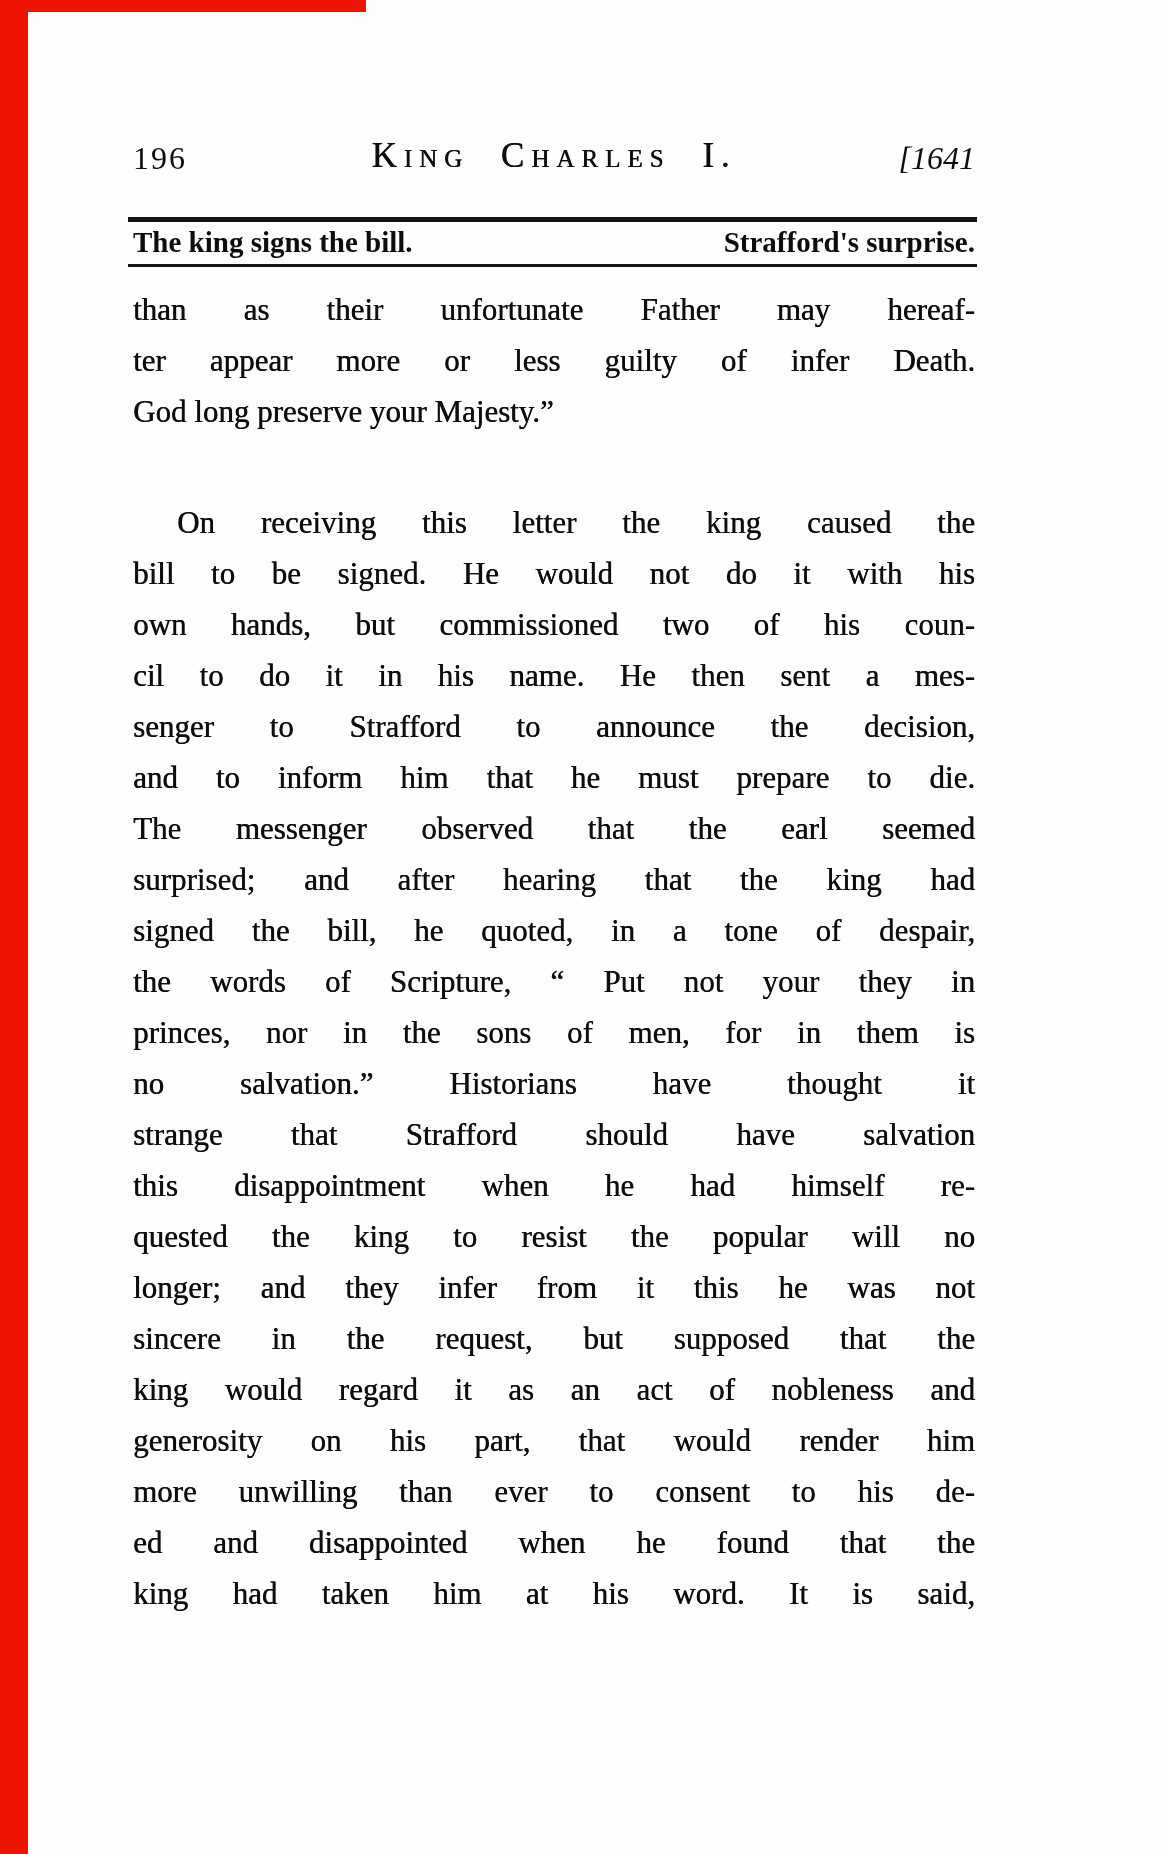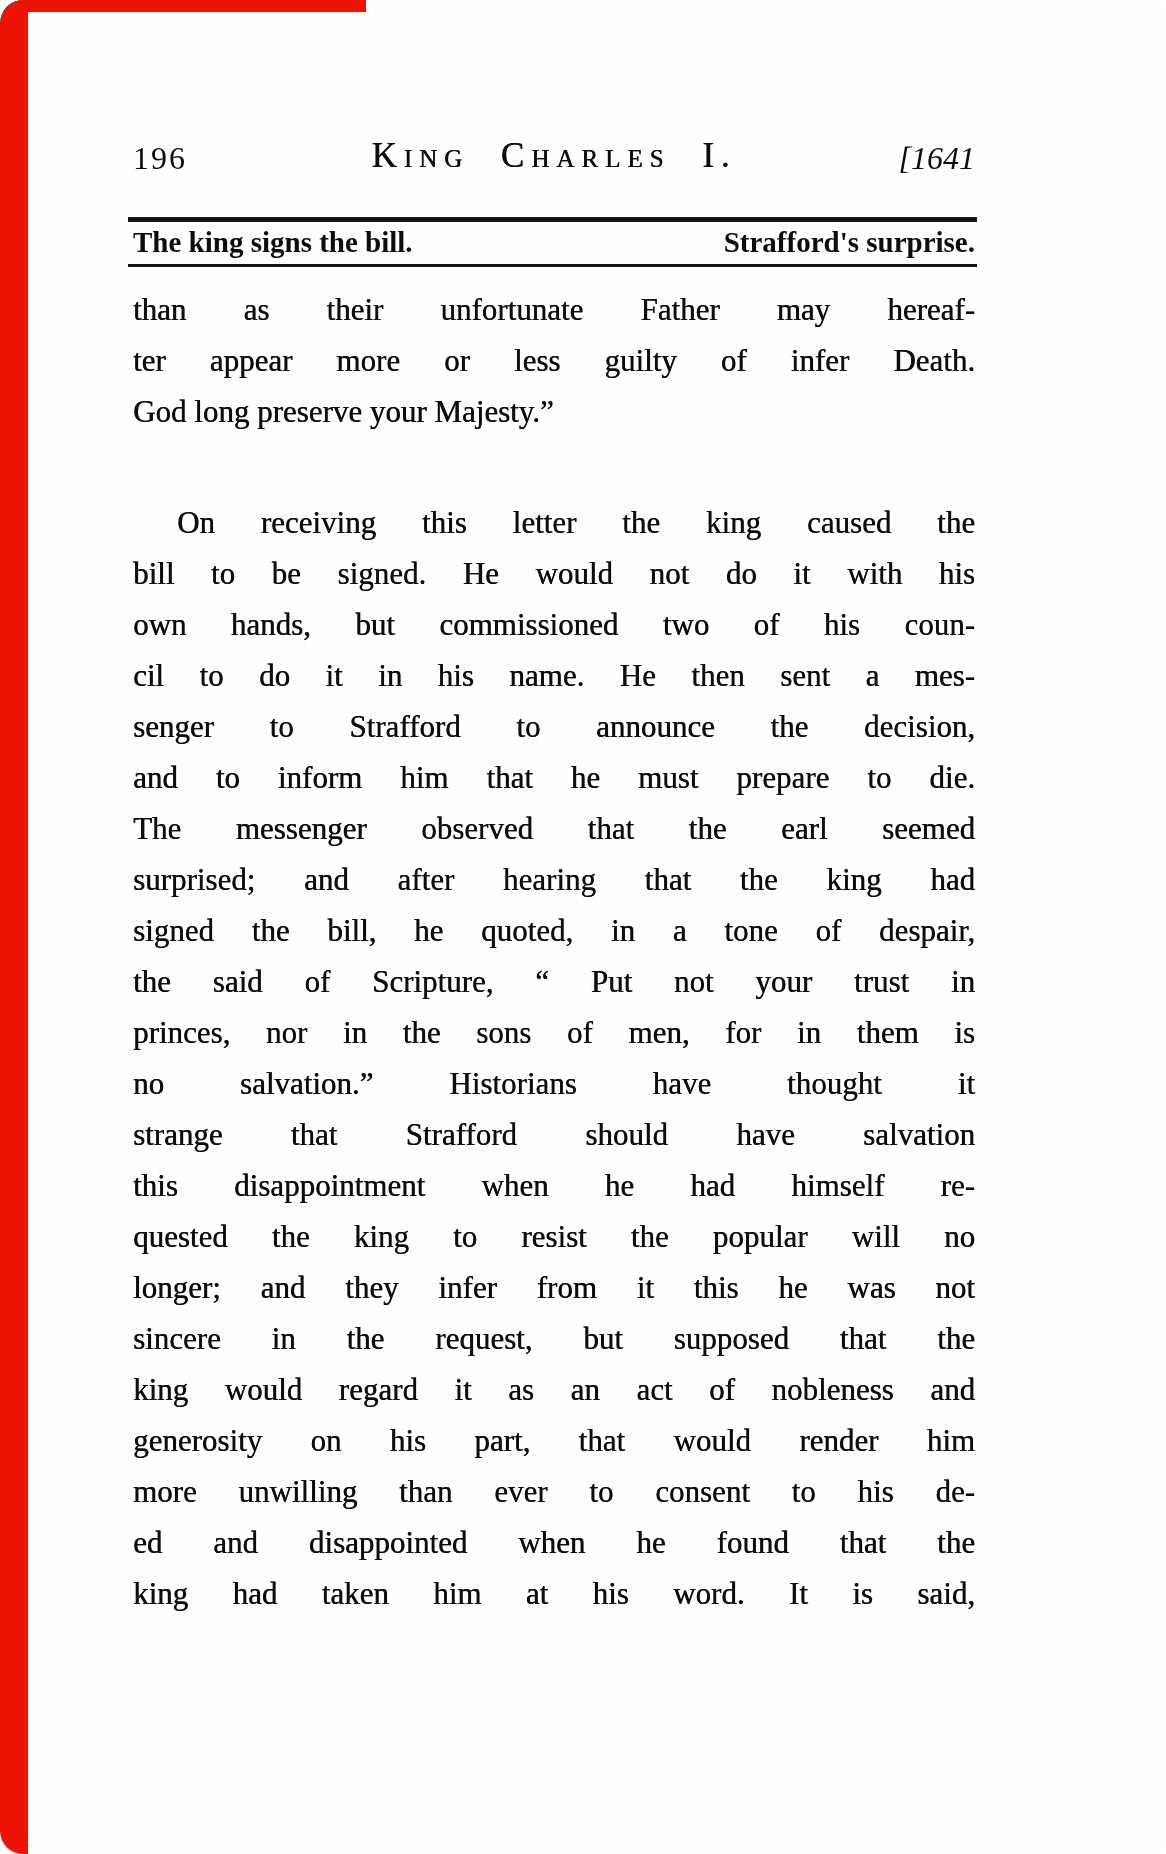--- a/index.html
+++ b/index.html
@@ -11,7 +11,6 @@
     overflow: hidden;
     font-family: "Liberation Serif", "DejaVu Serif", serif;
     color: #0d0d0d;
-    border-radius: 23px;
   }
   
   .edge-left {

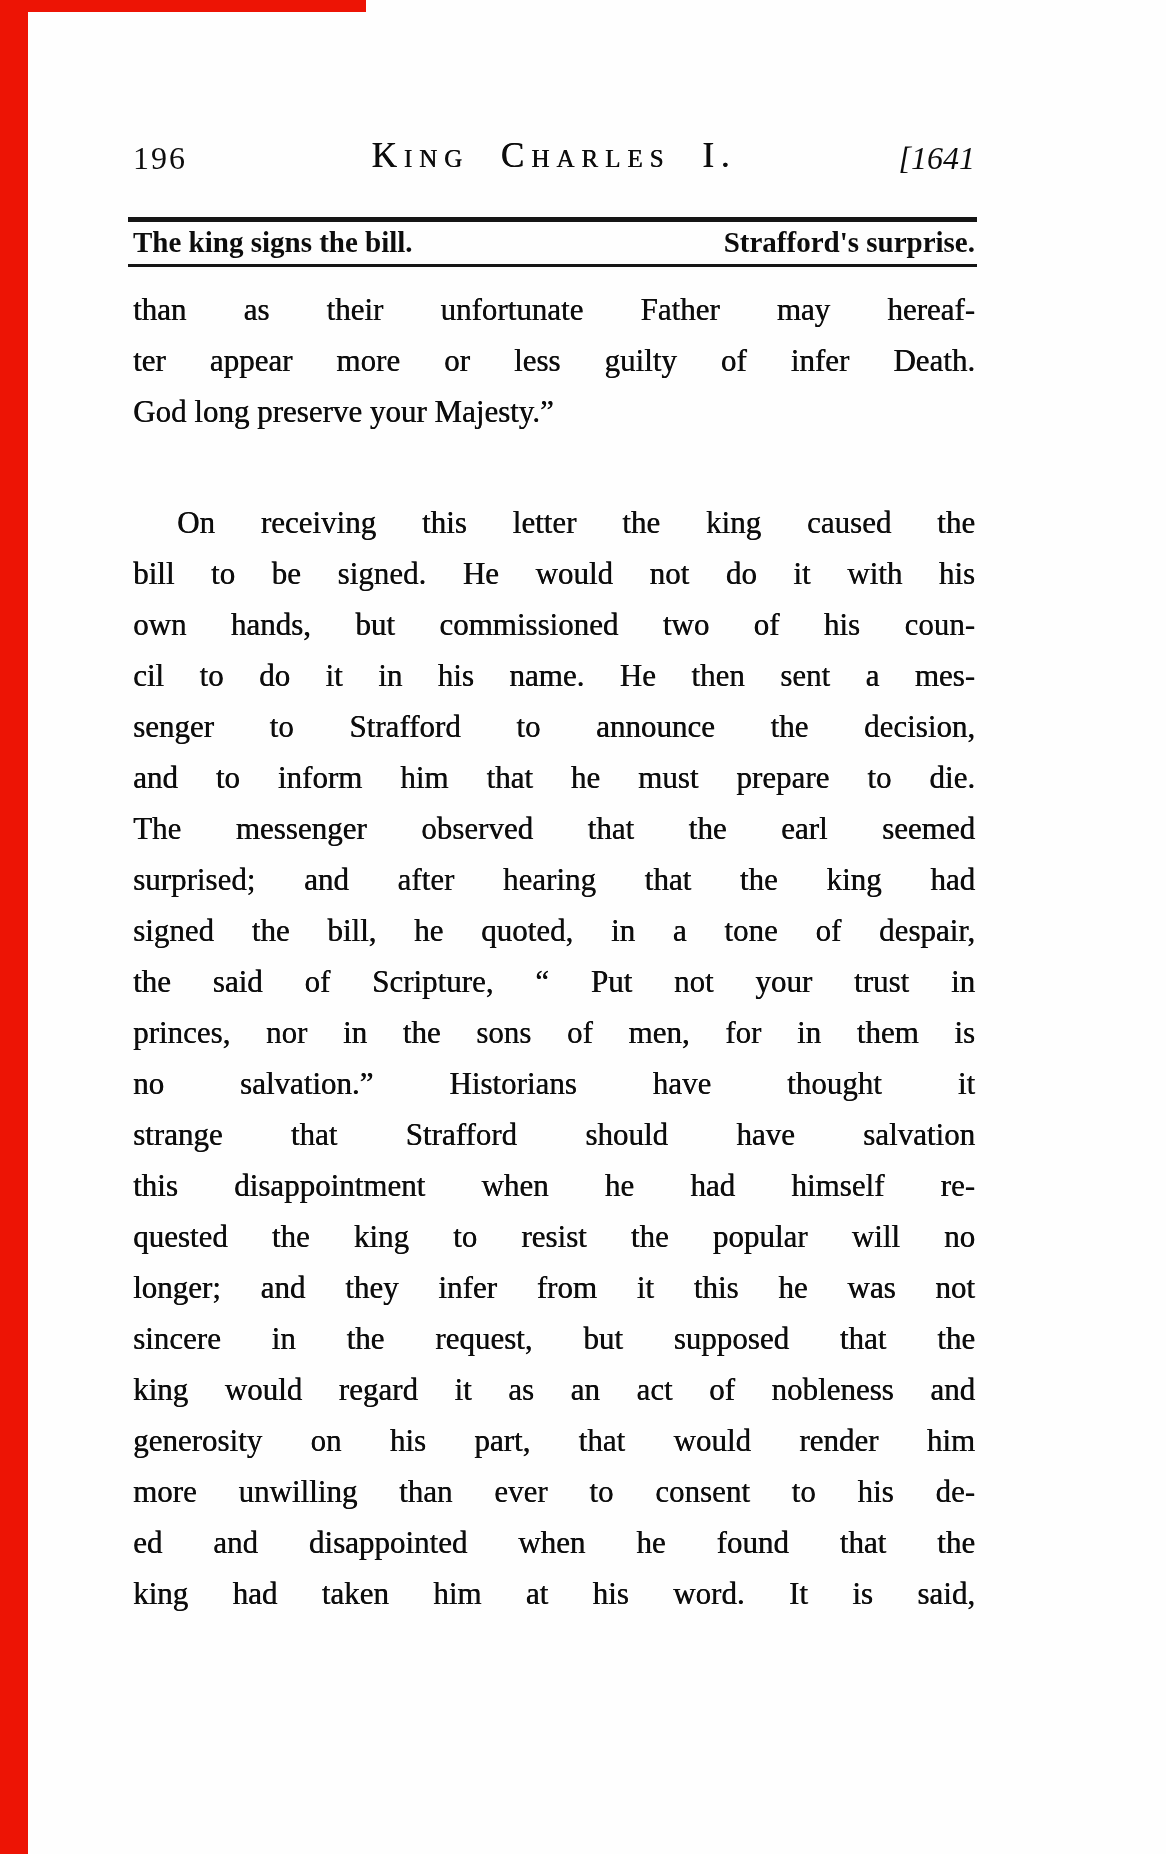--- a/index.html
+++ b/index.html
@@ -113,7 +113,7 @@
           <div class="line">The messenger observed that the earl seemed</div>
           <div class="line">surprised; and after hearing that the king had</div>
           <div class="line">signed the bill, he quoted, in a tone of despair,</div>
-          <div class="line">the said of Scripture, “ Put not your trust in</div>
+          <div class="line">the words of Scripture, “ Put not your they in</div>
           <div class="line">princes, nor in the sons of men, for in them is</div>
           <div class="line">no salvation.”  Historians have thought it</div>
           <div class="line">strange that Strafford should have salvation</div>

